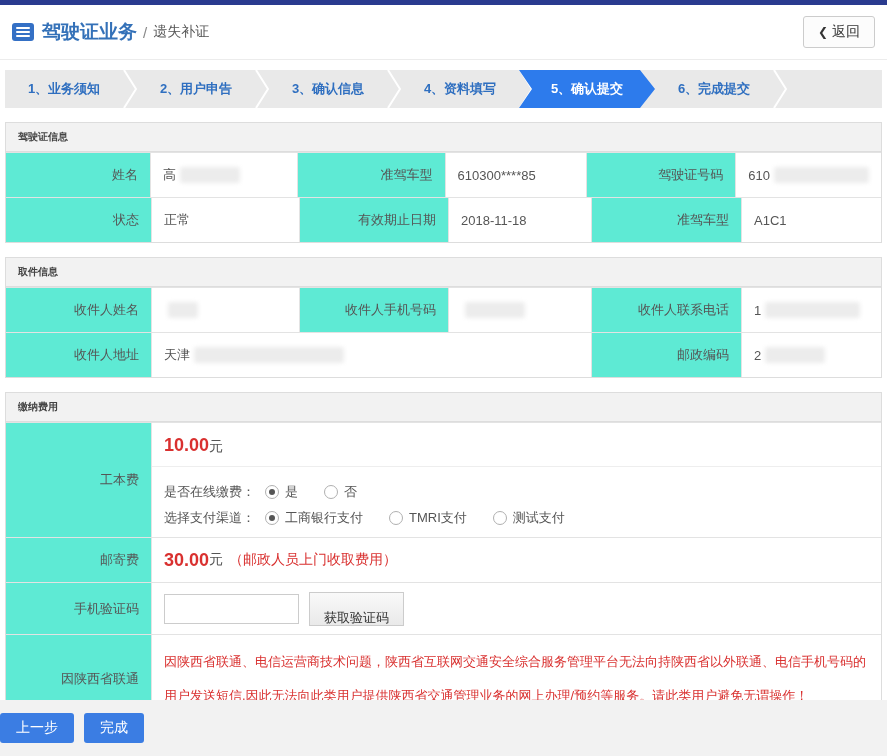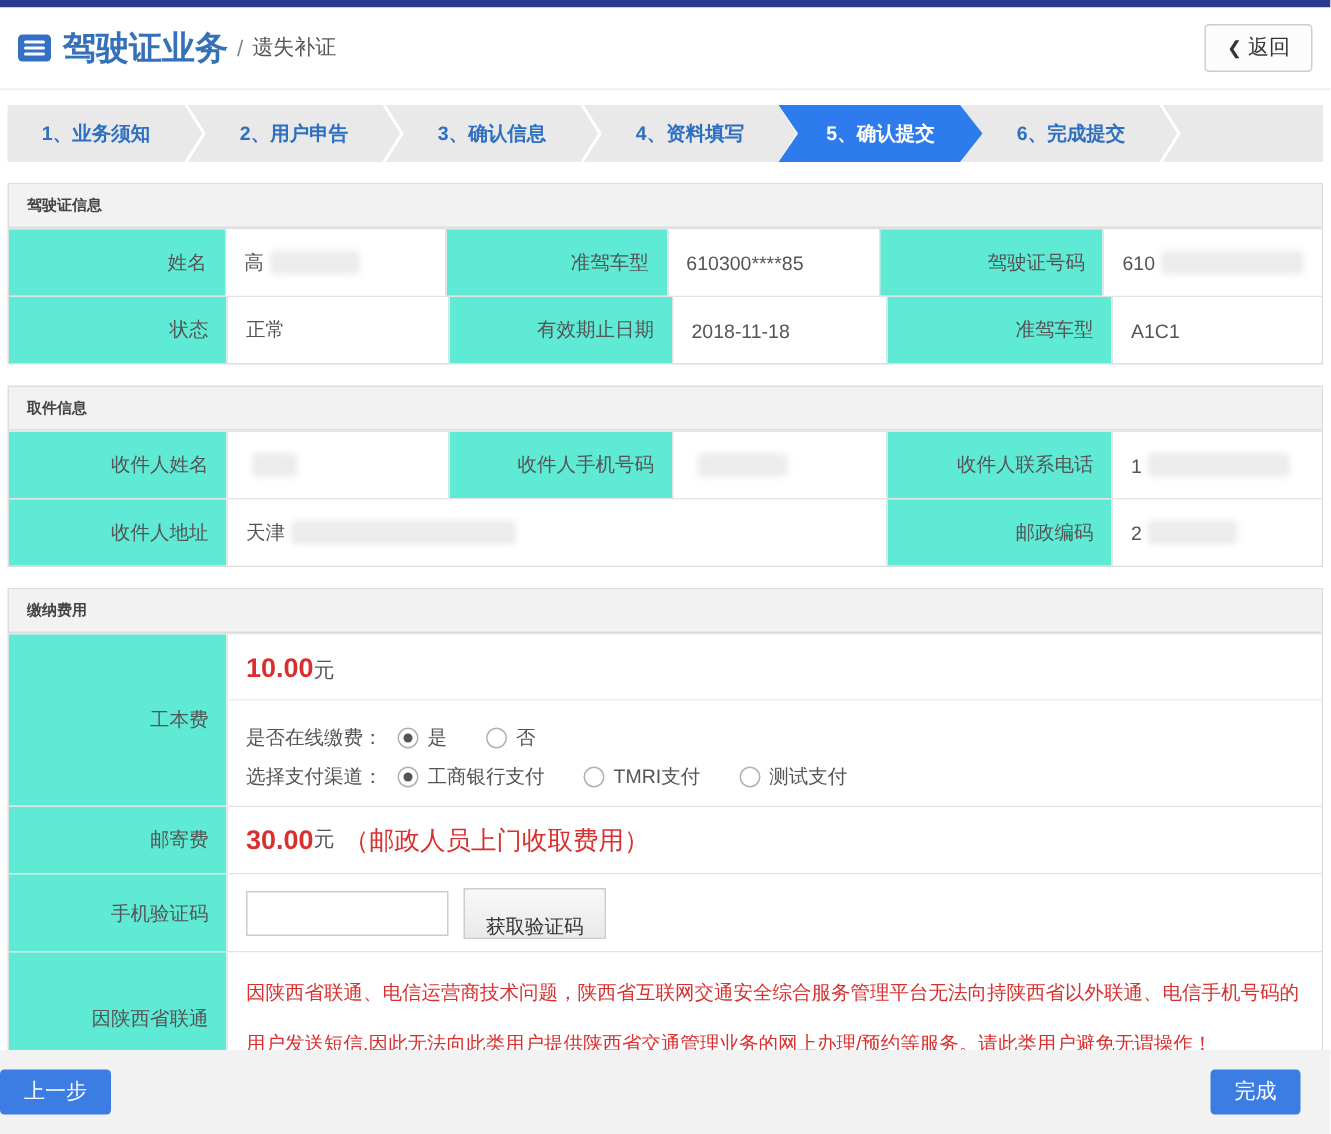--- a/index.html
+++ b/index.html
@@ -16,7 +16,7 @@
     display:inline-flex; flex-direction:column; justify-content:center; gap:2px;
     padding:0 4px; margin-right:8px; }
   .hdr-icon i { display:block; height:2px; background:#fff; border-radius:1px; }
-  .hdr-title { color:#3471b8; font-size:22px; font-weight:bold; }
+  .hdr-title { color:#3471b8; font-size:19px; font-weight:bold; }
   .hdr-sep { color:#888; font-size:15px; margin:0 6px; }
   .hdr-sub { color:#555; font-size:14px; }
   .back-btn { margin-left:auto; background:#fcfcfc; border:1px solid #ccc; border-radius:3px;

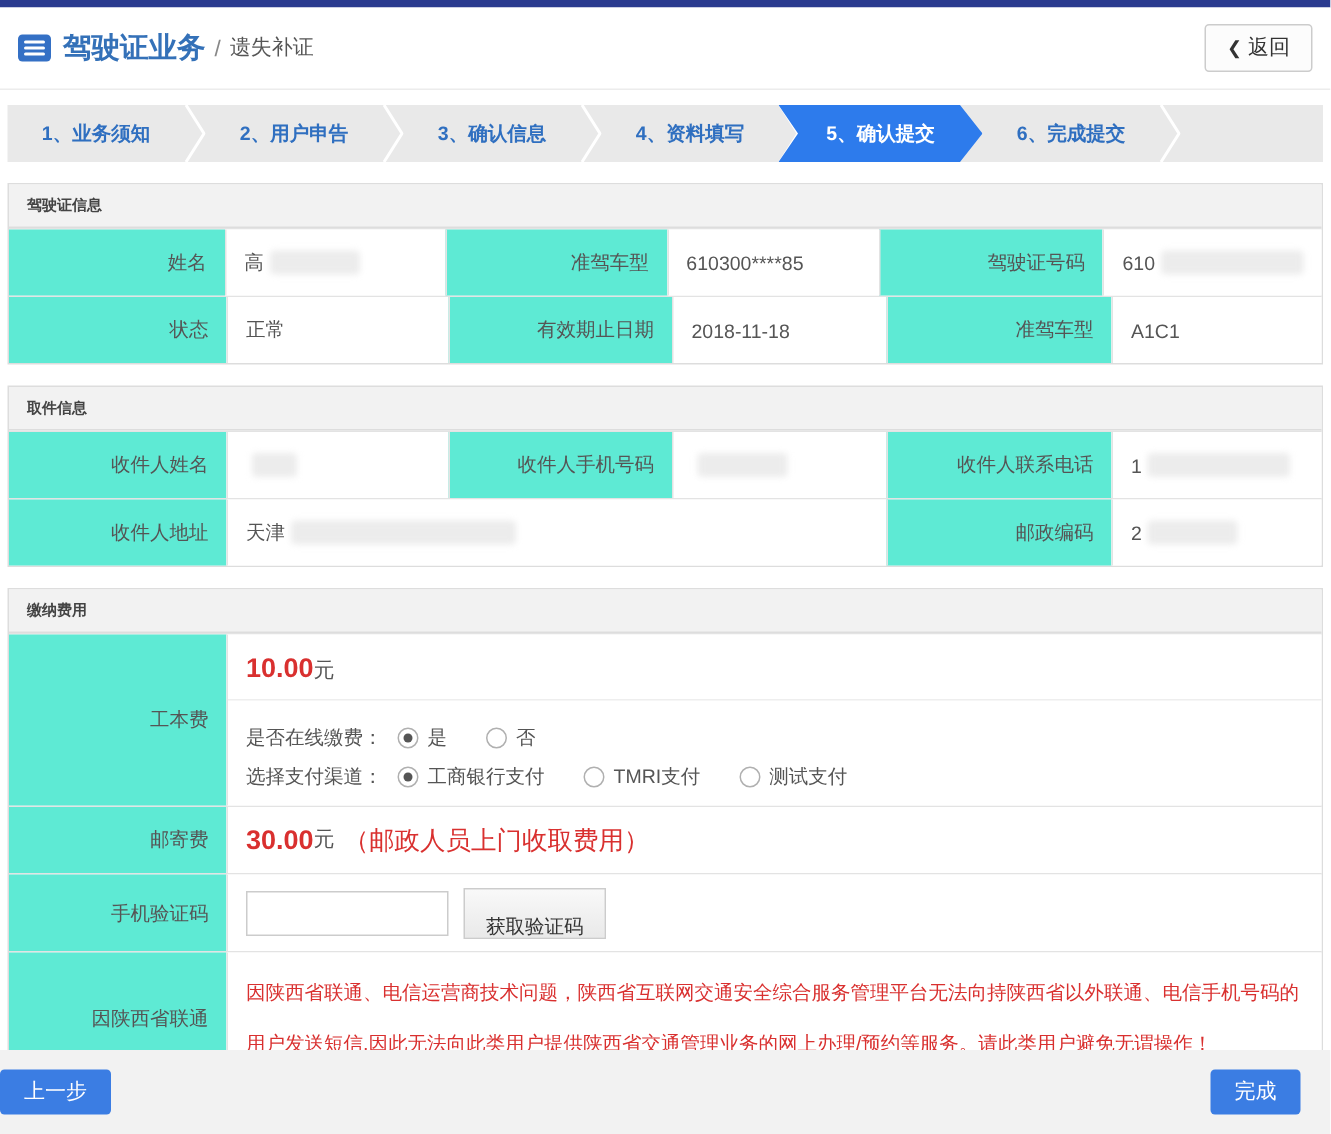--- a/index.html
+++ b/index.html
@@ -50,7 +50,7 @@
   
   .fee-amount { color:#d9302f; font-size:18px; font-weight:bold; }
   .fee-unit { color:#555; font-size:14px; }
-  .fee-note { color:#d9302f; font-size:17px; margin-left:6px; }
+  .fee-note { color:#d9302f; font-size:14px; margin-left:6px; }
   .fee-main { flex:1; border-left:1px solid #e3e3e3; background:#fff; padding:0; }
   .fee-top { padding:12px 12px 10px 12px; border-bottom:1px solid #eee; }
   .fee-opts { padding:8px 12px 10px 12px; }

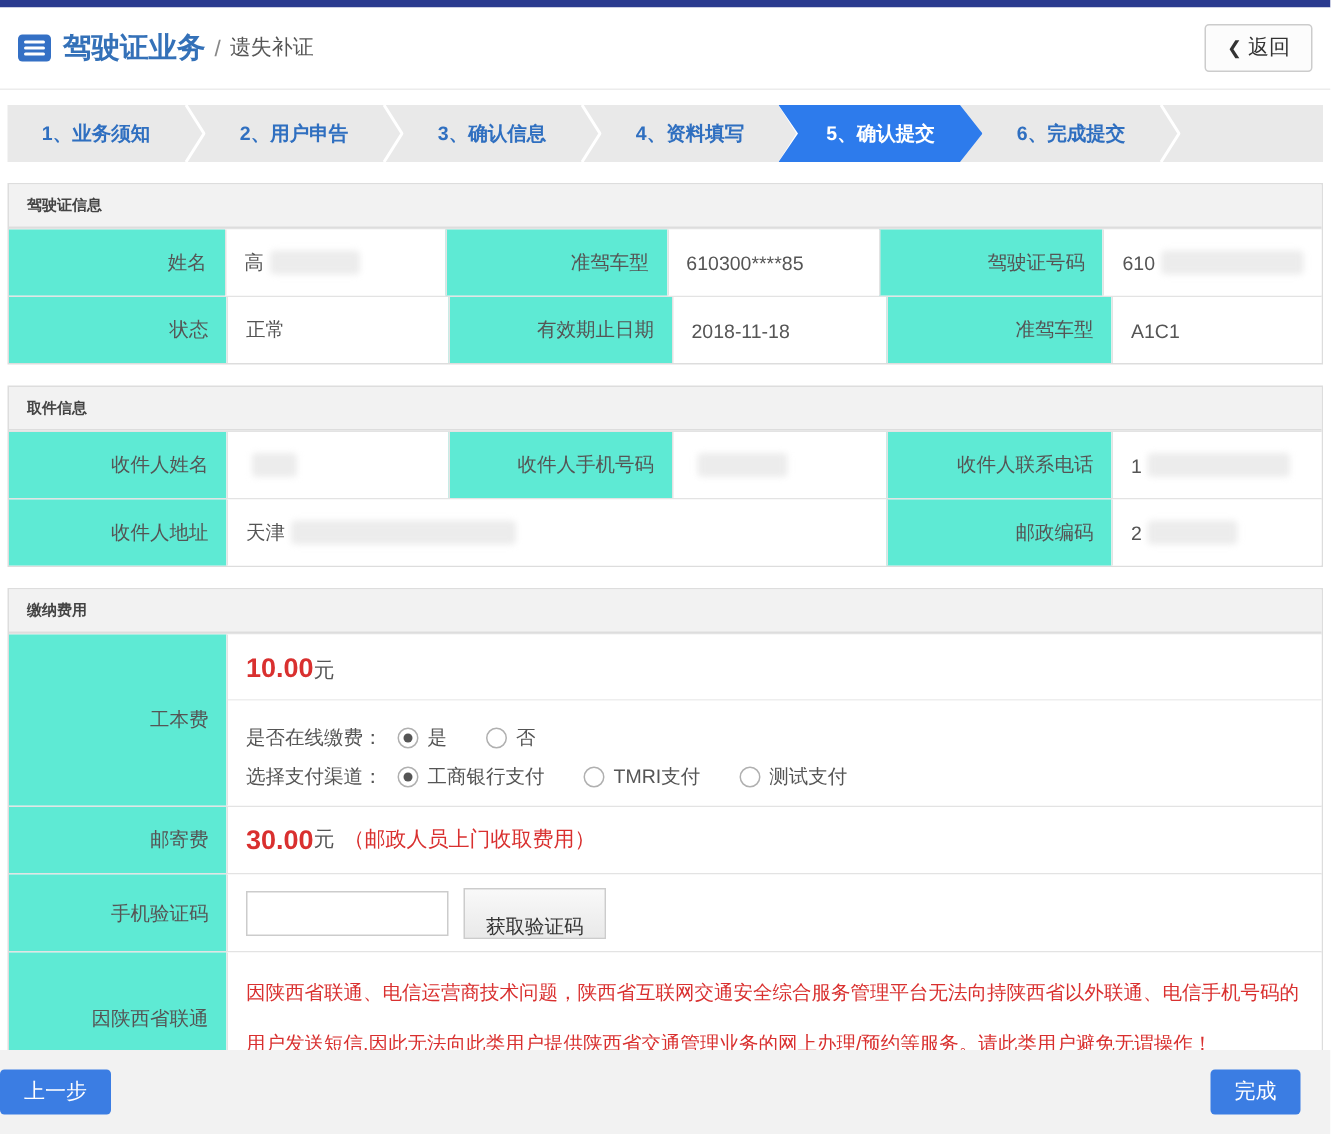--- a/index.html
+++ b/index.html
@@ -69,7 +69,7 @@
   .tall { min-height:78px; }
   
   .footer { position:absolute; left:0; right:0; bottom:0; height:56px; background:#f2f2f2;
-    display:flex; align-items:center; justify-content:space-between; padding-right:20px; gap:10px; }
+    display:flex; align-items:center; justify-content:flex-start; padding-right:20px; gap:10px; }
   .btn-blue { background:#3b7de3; color:#fff; border:none; border-radius:3px; height:30px;
     padding:0 16px; font-size:14px; cursor:pointer; }
   html,body { position:relative; }

